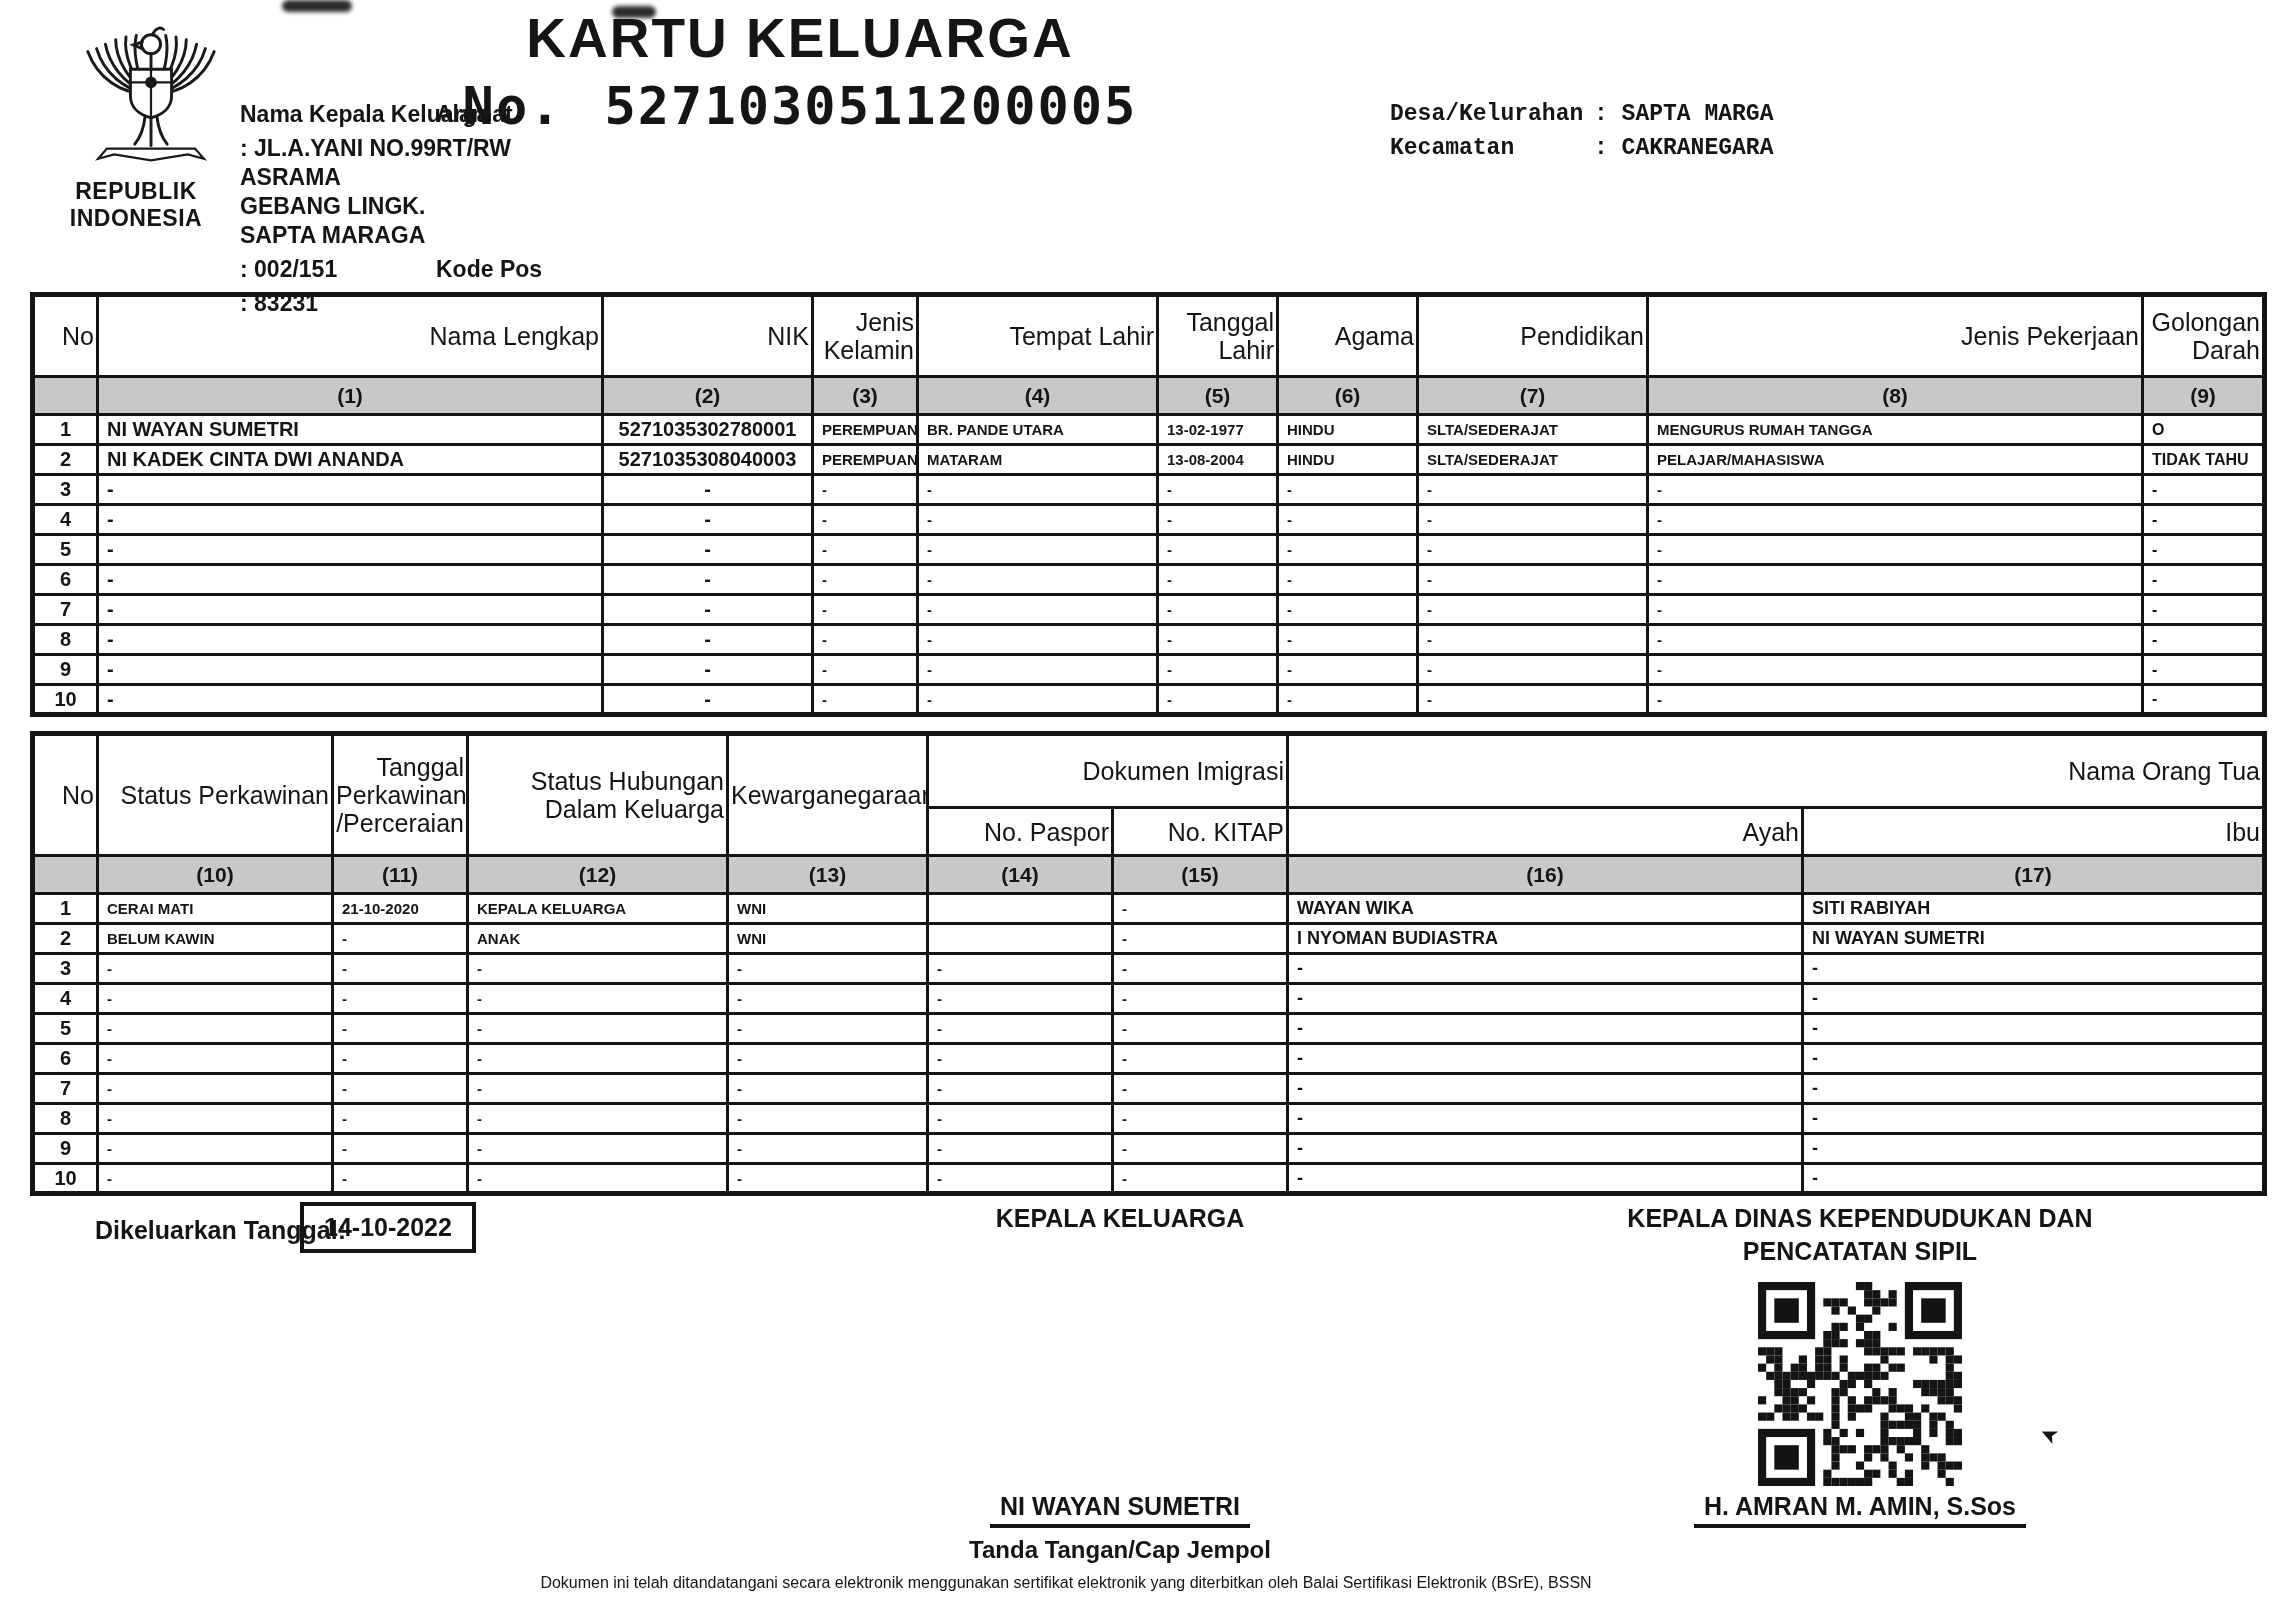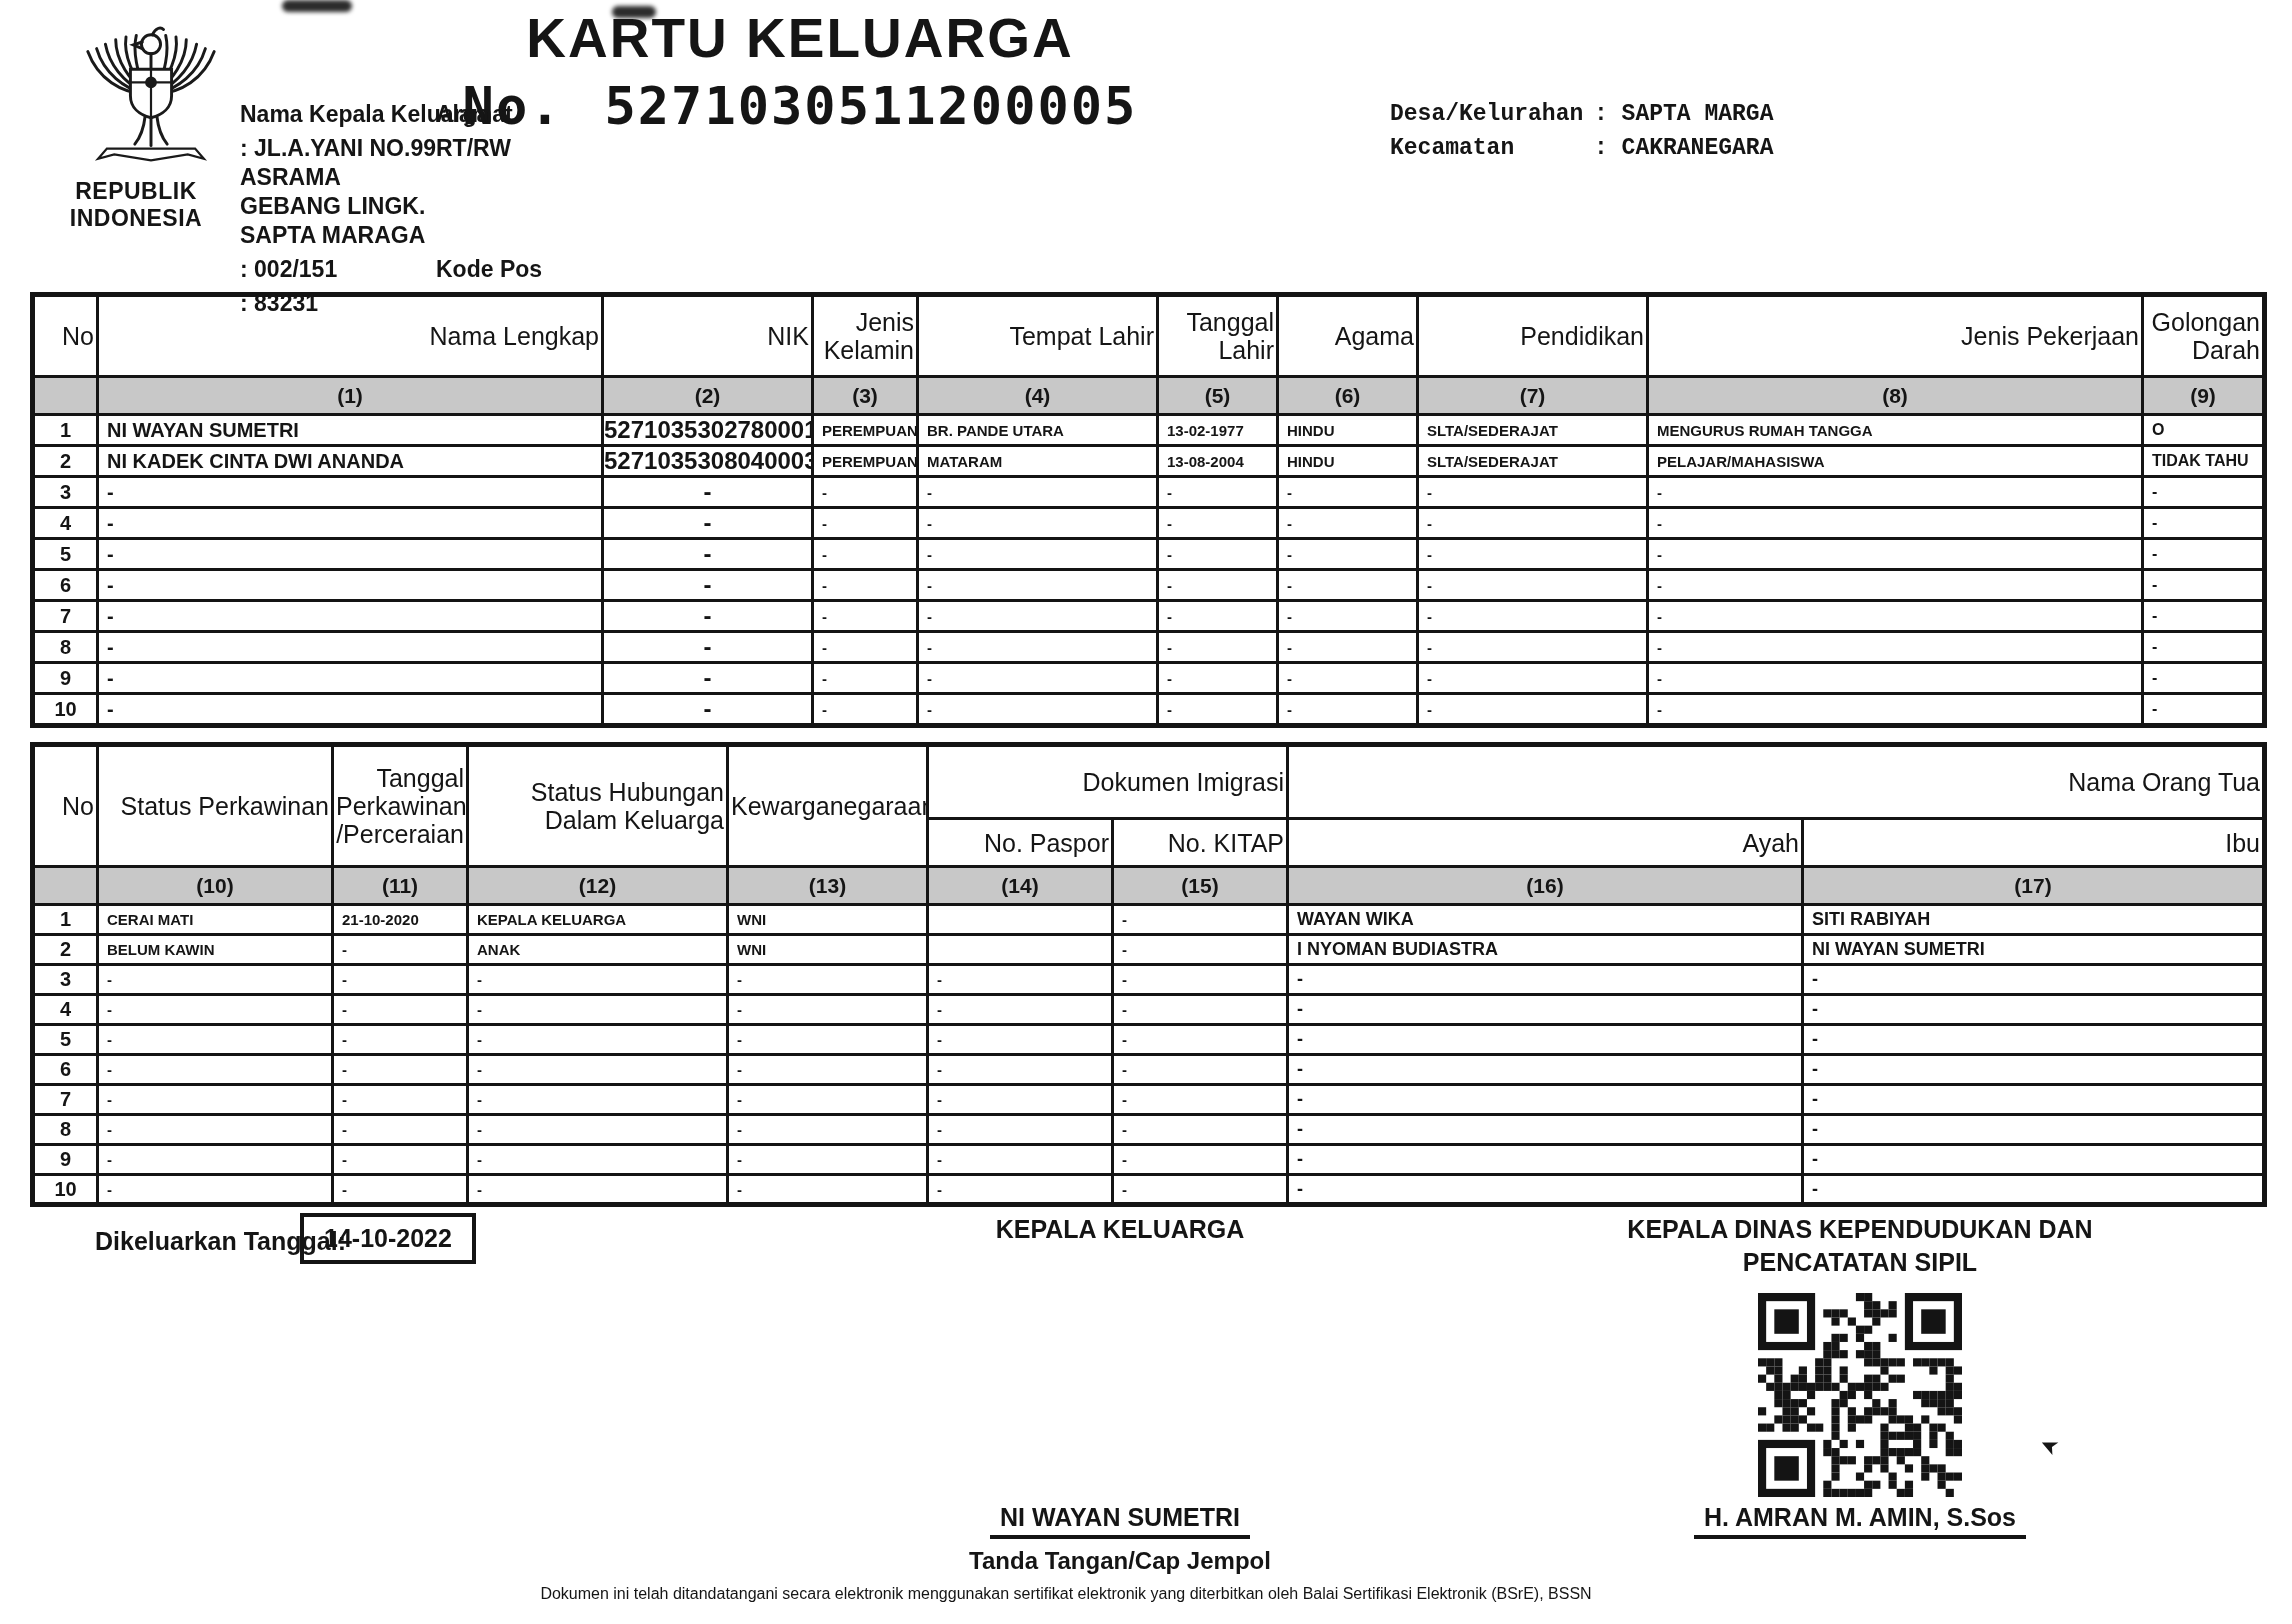--- a/index.html
+++ b/index.html
@@ -38,7 +38,7 @@
   tbody td{font-weight:700;padding:0 0 0 8px;white-space:nowrap;}
   .t1 tbody td.c0,.t2 tbody td.c0{text-align:center;font-size:20px;padding:0;}
   .t1 tbody td.c1{font-size:20px;}
-  .t1 tbody td.c2{font-size:24px;text-align:center;padding:0;}
+  .t1 tbody td.c2{font-size:20px;text-align:center;padding:0;}
   .t1 tbody td.c3,.t1 tbody td.c4,.t1 tbody td.c5,.t1 tbody td.c6,
   .t1 tbody td.c7,.t1 tbody td.c8{font-size:15px;}
   .t1 tbody td.c9{font-size:16px;}

